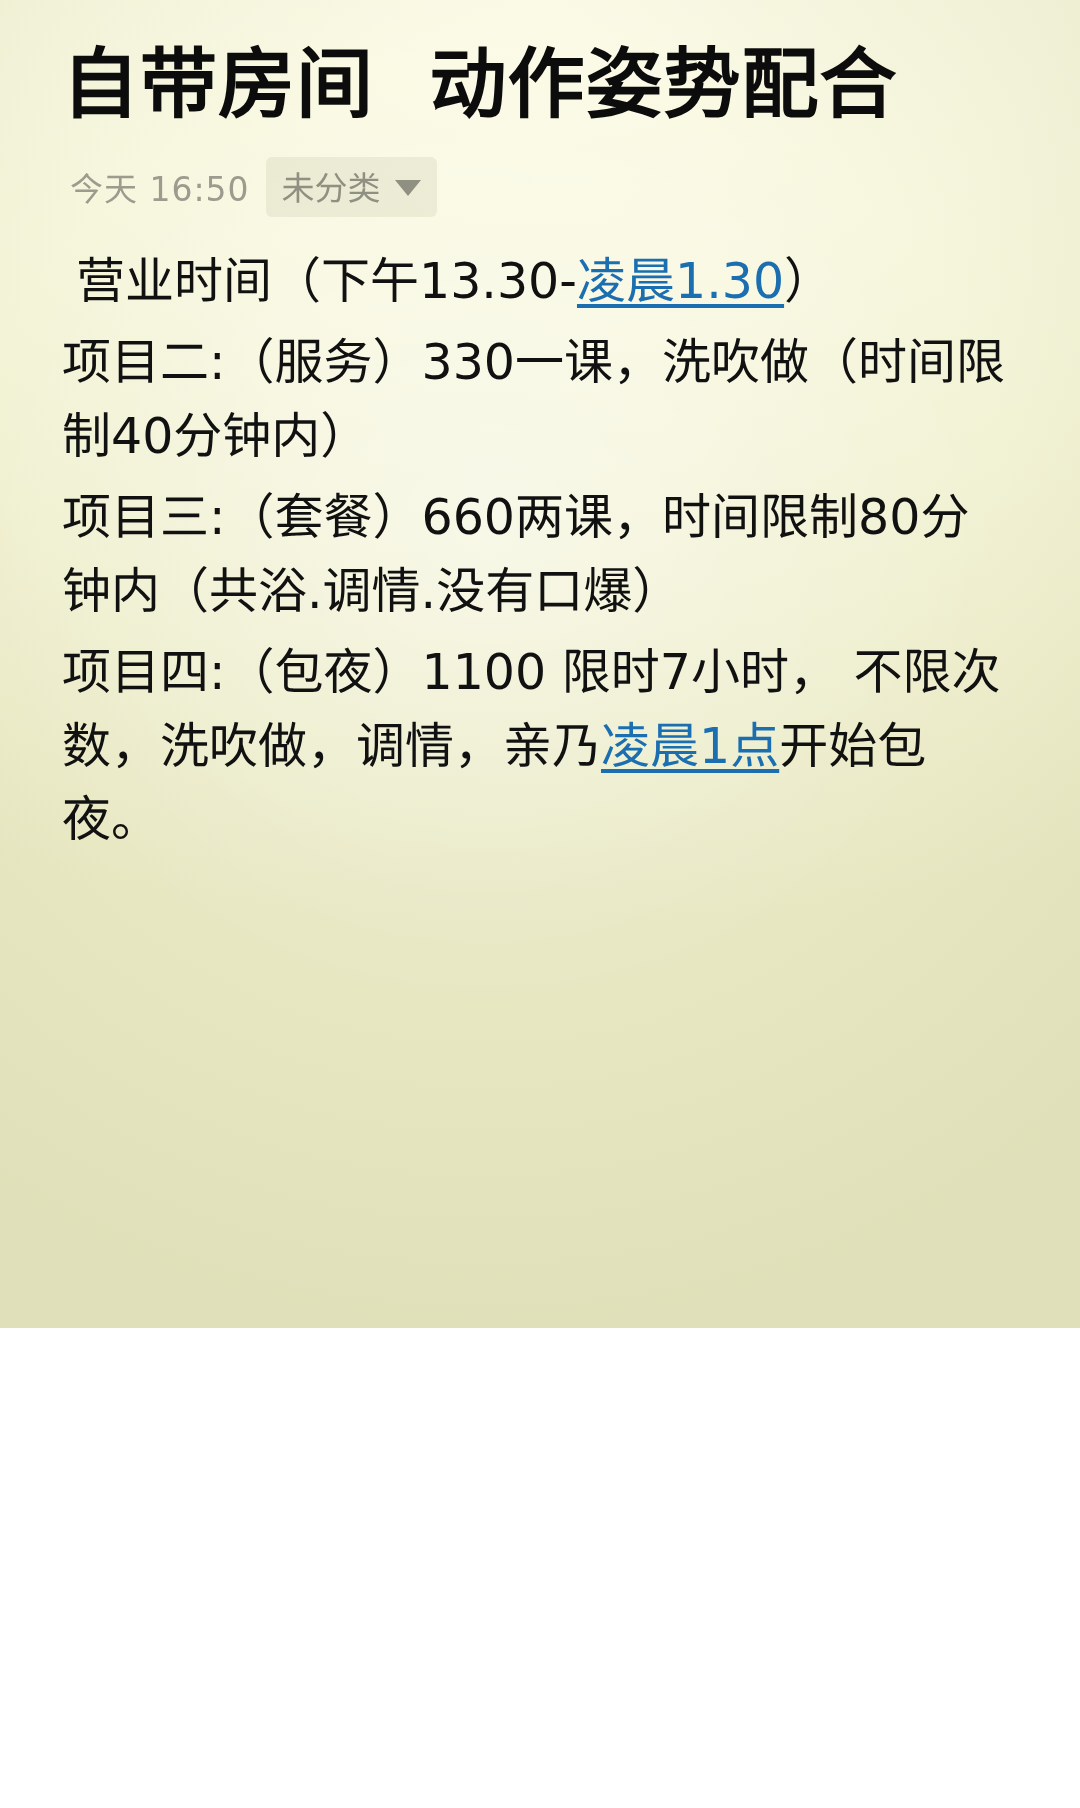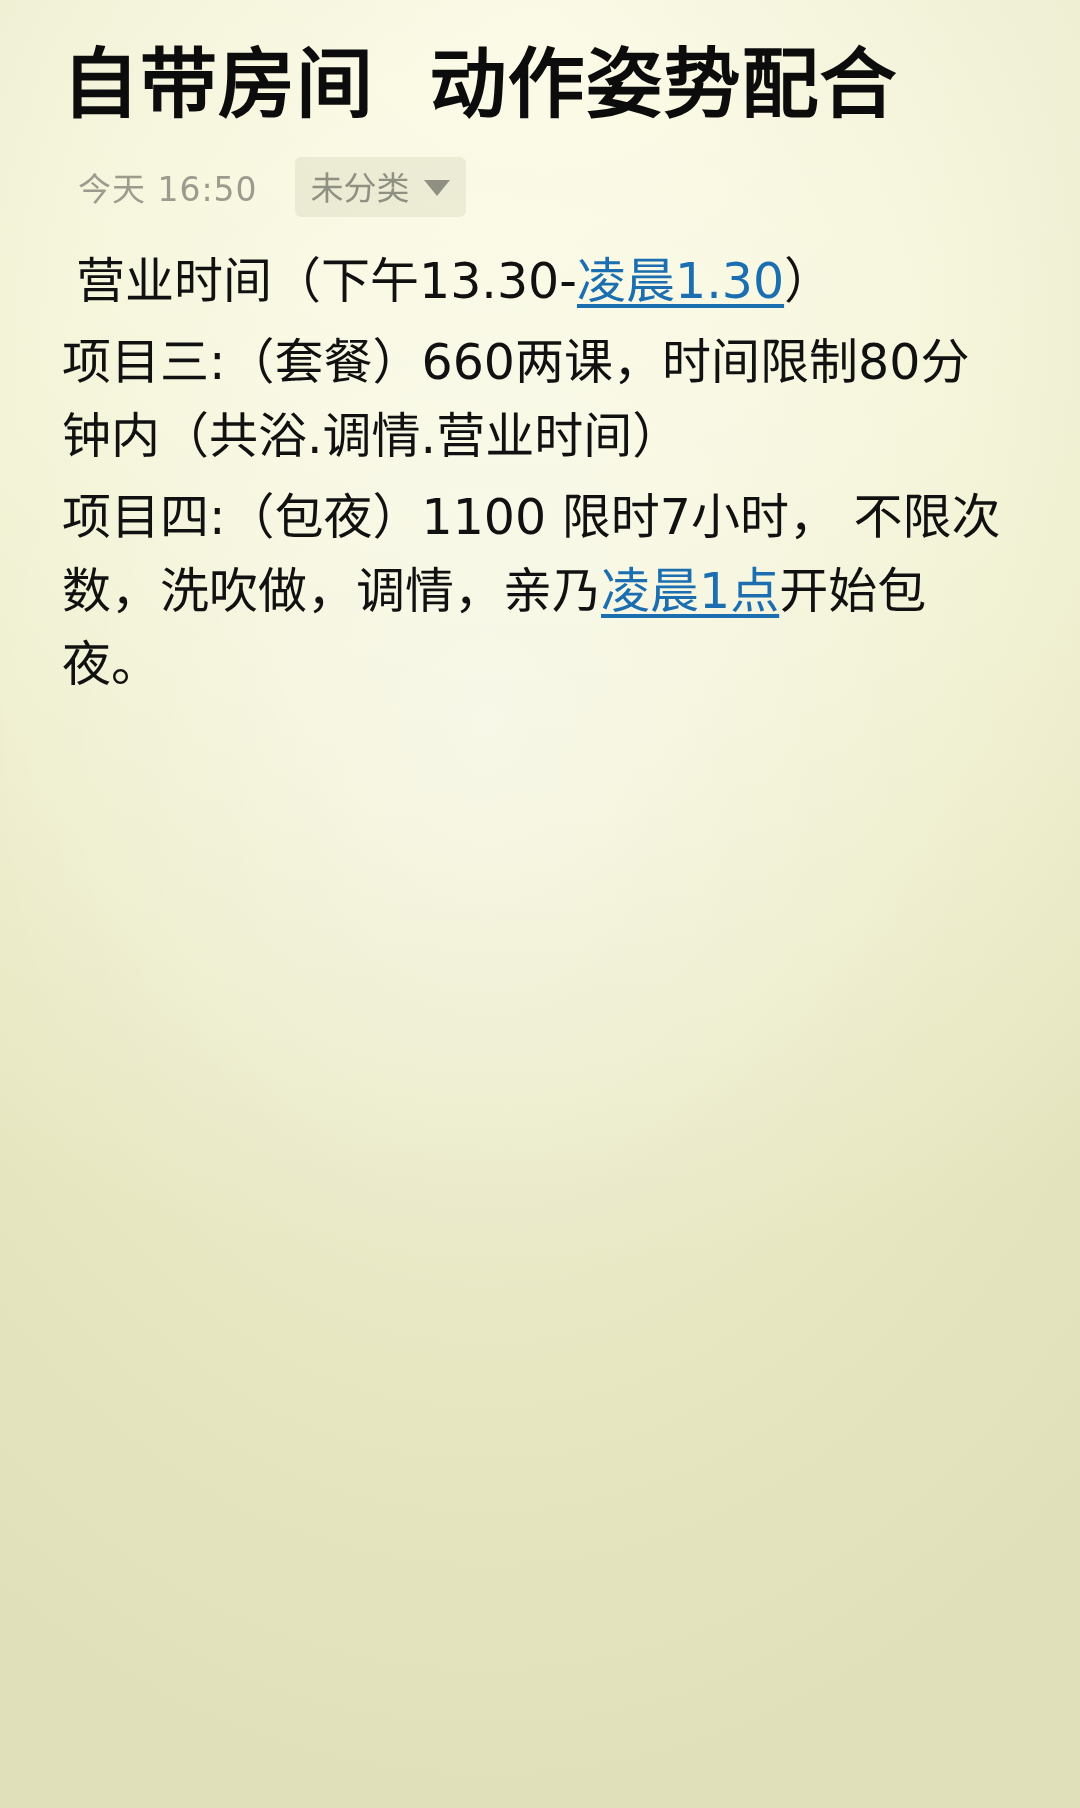--- a/index.html
+++ b/index.html
@@ -16,7 +16,7 @@
   .note-screen {
     position: relative;
     width: 1080px;
-    height: 1808px;
+    height: 1328px;
     box-sizing: border-box;
     background:
       radial-gradient(ellipse 130% 70% at 50% 0%, #fbfbe8 0%, #f7f7df 35%, #efefcf 70%, #e7e7c2 100%),

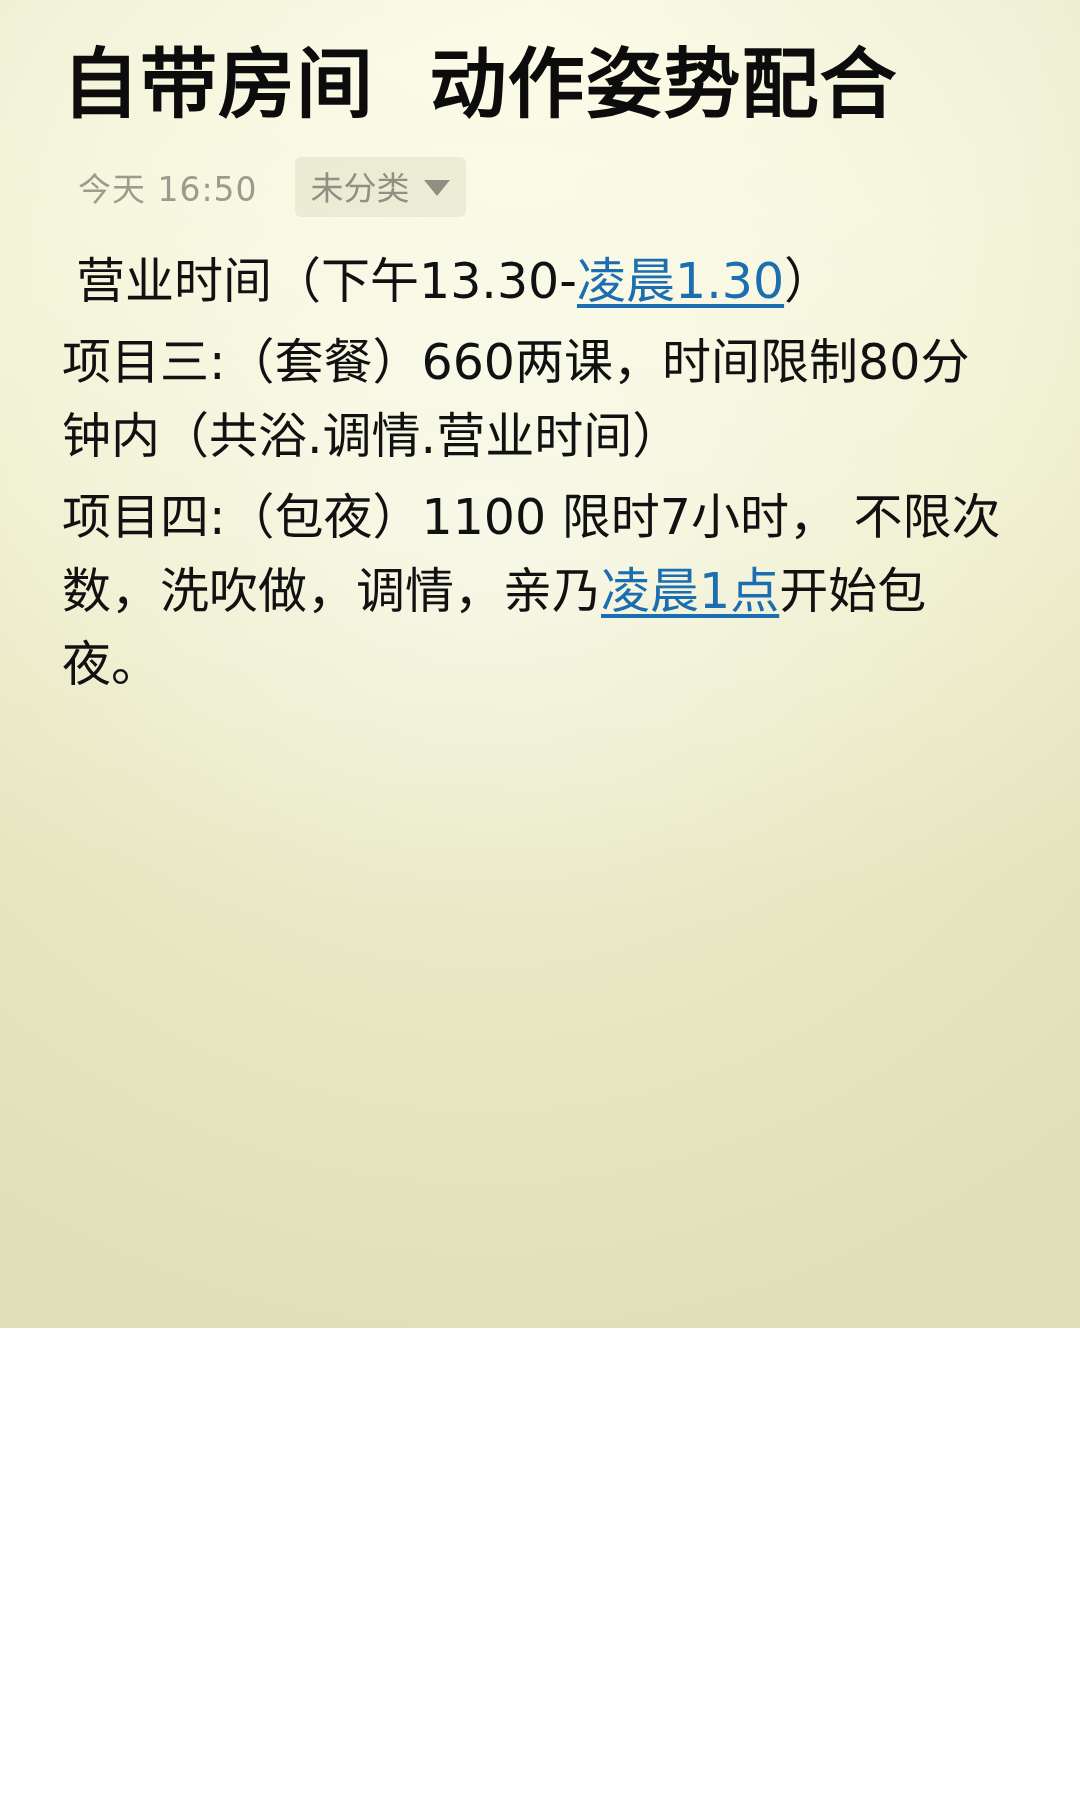--- a/index.html
+++ b/index.html
@@ -48,8 +48,8 @@
   .meta-row {
     display: flex;
     align-items: center;
-    gap: 37px;
-    margin: 26px 0 28px 16px;
+    gap: 16px;
+    margin: 26px 0 28px 8px;
   }
   .meta-date {
     font-size: 33px;

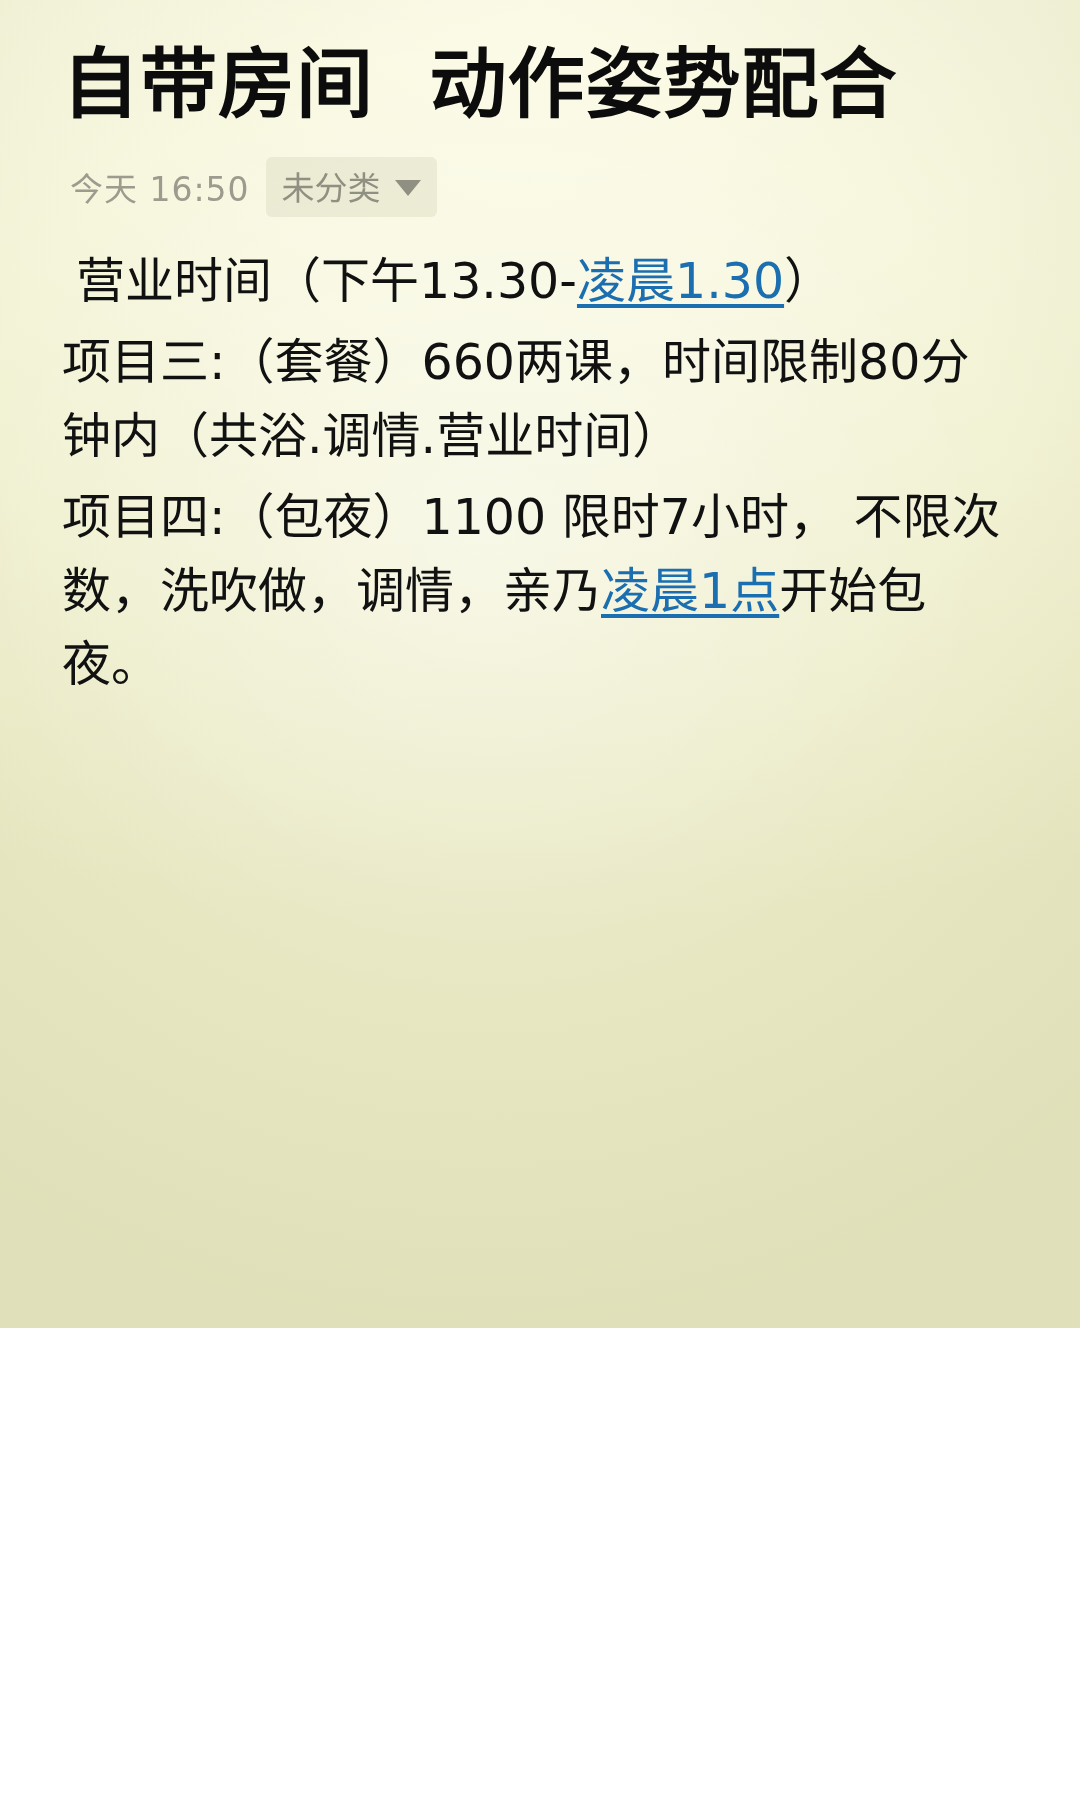--- a/index.html
+++ b/index.html
@@ -119,6 +119,7 @@
 
     <div class="body-text" id="note-body">
         <div class="para first"><span> 营业时间（下午13.30-</span><span class="link">凌晨1.30</span><span>）</span></div>
+        <div class="para"><span>项目二:（服务）330一课，洗吹做（时间限制40分钟内）</span></div>
         <div class="para"><span>项目三:（套餐）660两课，时间限制80分钟内（共浴.调情.营业时间）</span></div>
         <div class="para"><span>项目四:（包夜）1100 限时7小时， 不限次数，洗吹做，调情，亲乃</span><span class="link">凌晨1点</span><span>开始包夜。</span></div>
       </div>

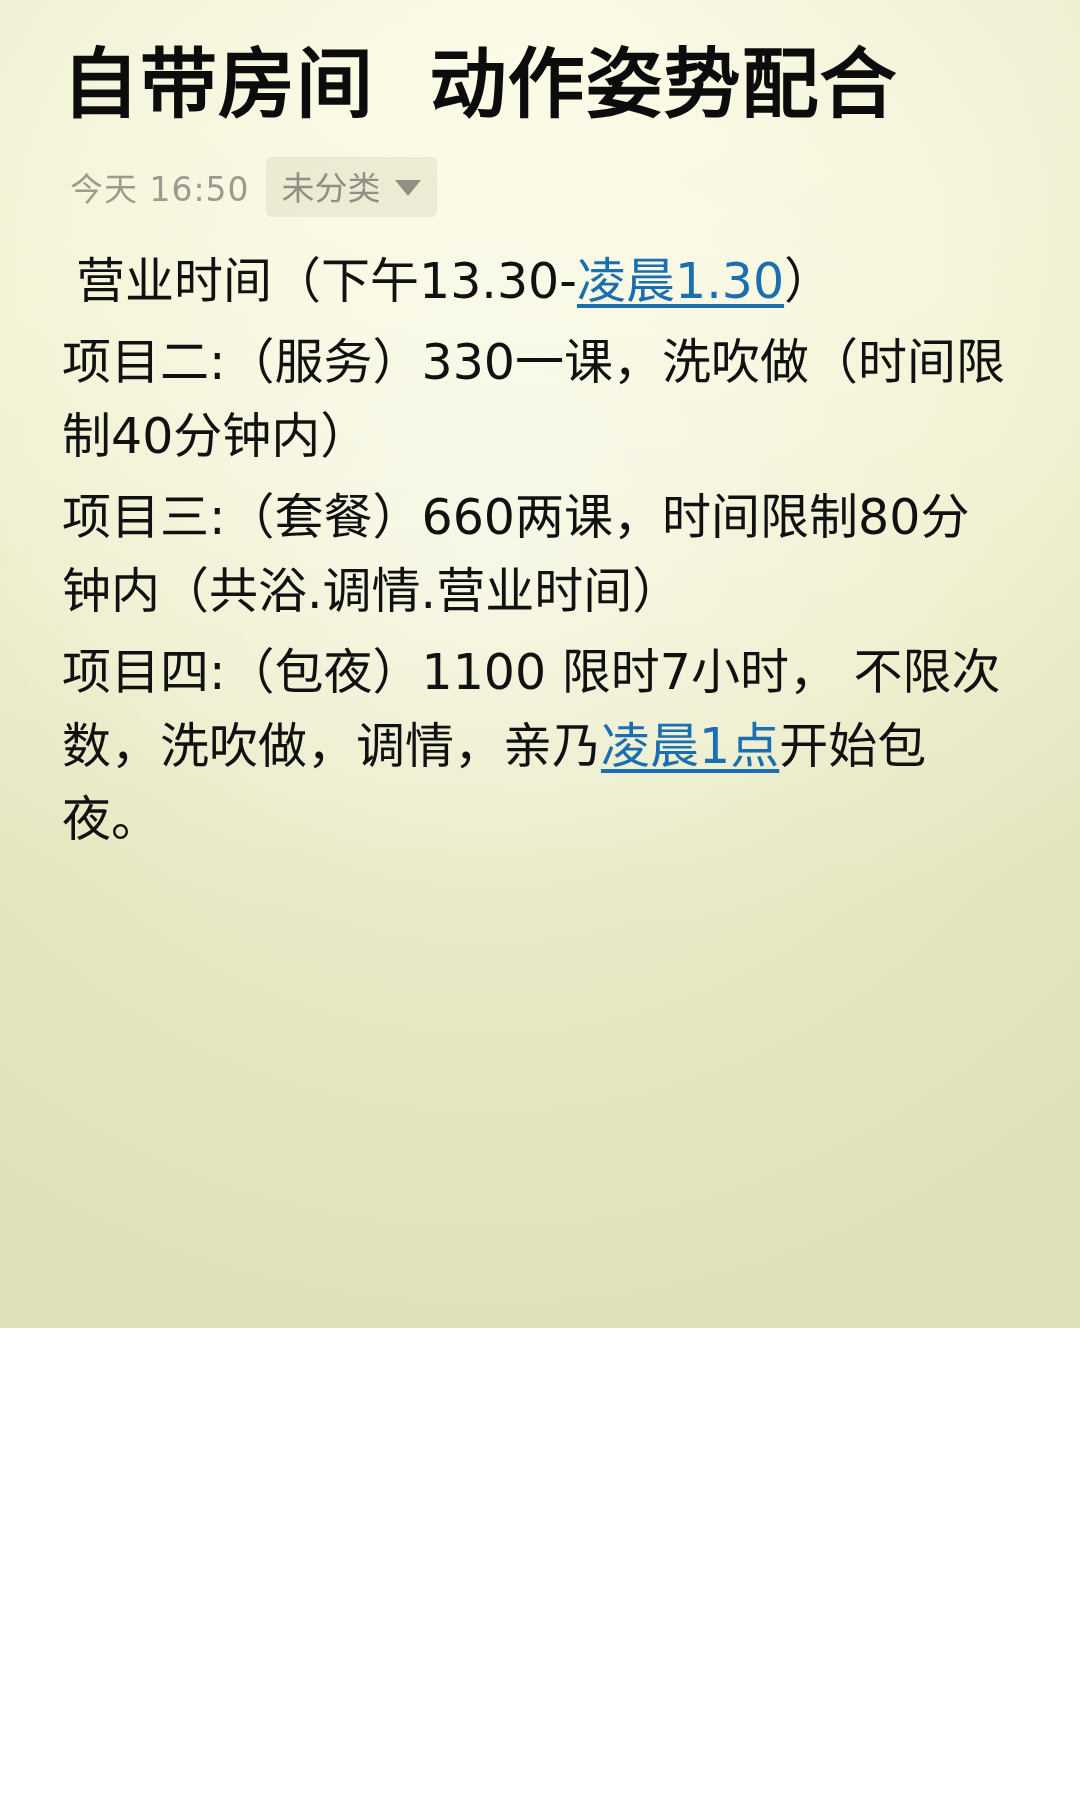--- a/index.html
+++ b/index.html
@@ -120,7 +120,7 @@
     <div class="body-text" id="note-body">
         <div class="para first"><span> 营业时间（下午13.30-</span><span class="link">凌晨1.30</span><span>）</span></div>
         <div class="para"><span>项目二:（服务）330一课，洗吹做（时间限制40分钟内）</span></div>
-        <div class="para"><span>项目三:（套餐）660两课，时间限制80分钟内（共浴.调情.营业时间）</span></div>
+        <div class="para"><span>项目三:（套餐）660两课，时间限制80分钟内（共浴.调情.没有口爆）</span></div>
         <div class="para"><span>项目四:（包夜）1100 限时7小时， 不限次数，洗吹做，调情，亲乃</span><span class="link">凌晨1点</span><span>开始包夜。</span></div>
       </div>
 

